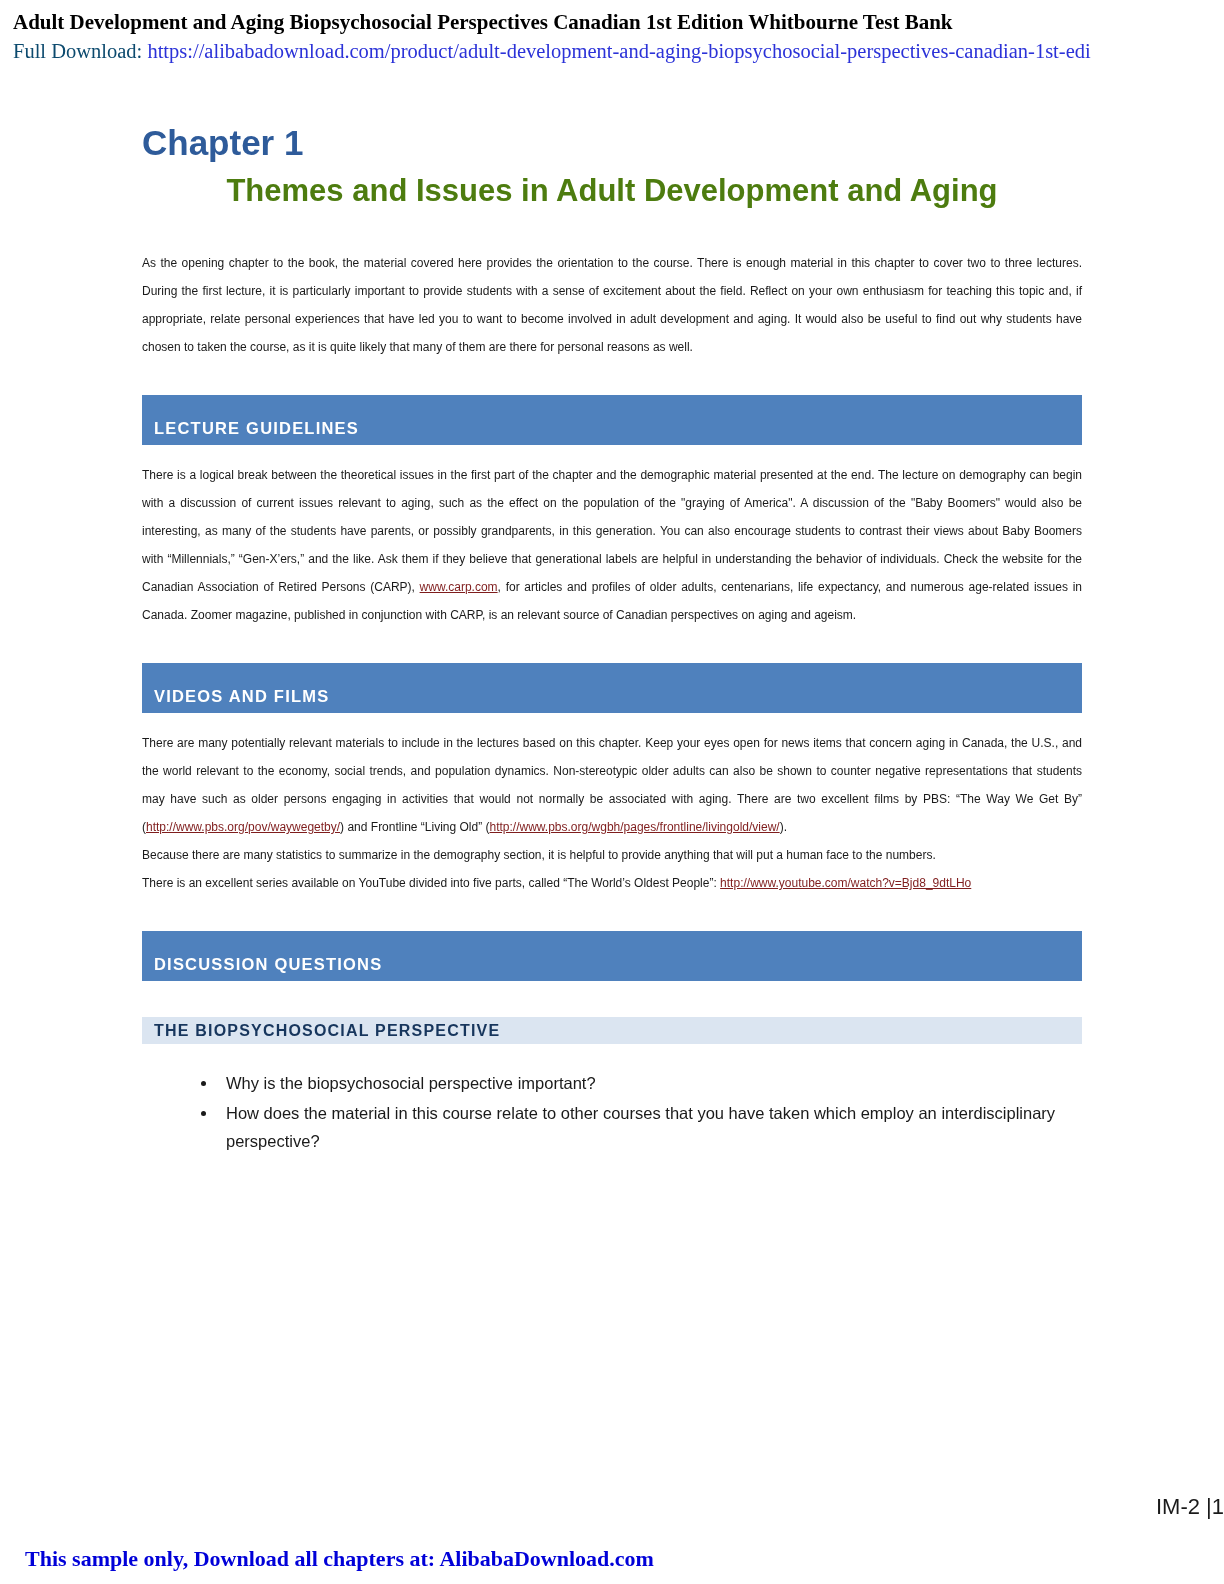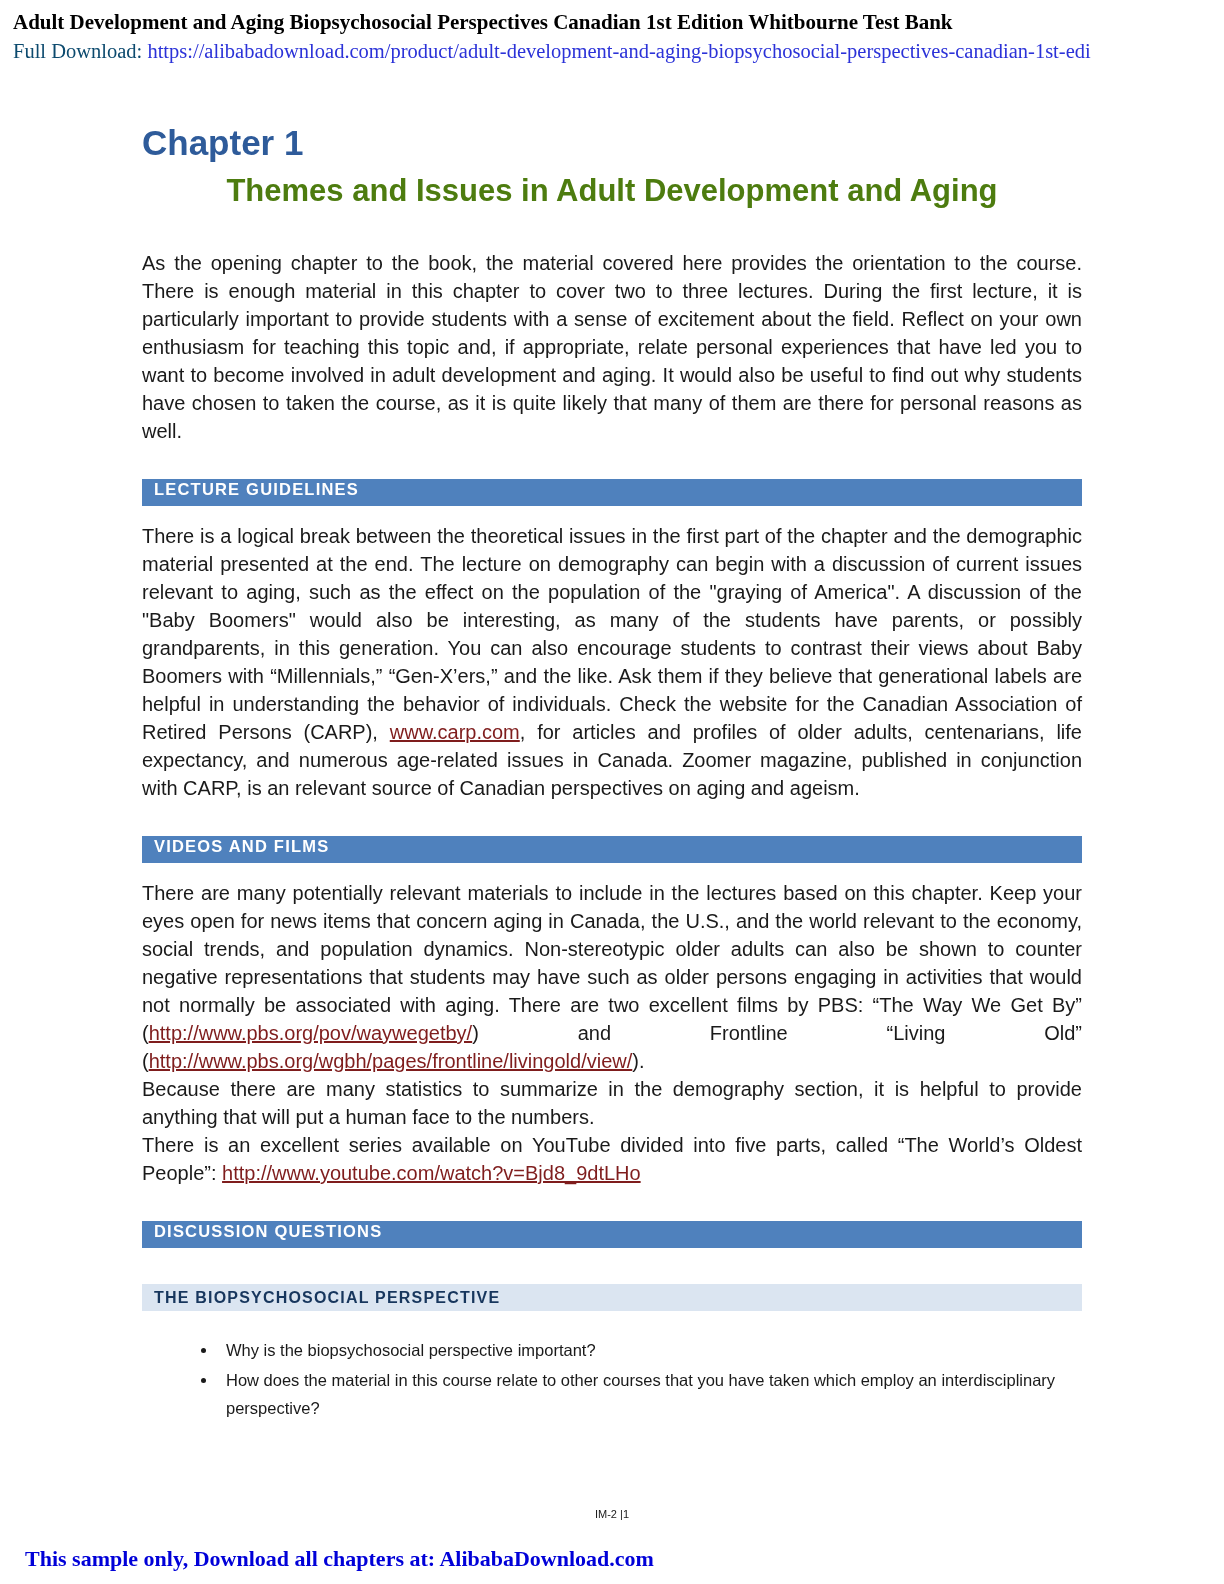--- a/index.html
+++ b/index.html
@@ -60,7 +60,7 @@
     margin-bottom: 40px;
   }
   .para {
-    font-size: 20px;
+    font-size: 12px;
     line-height: 28px;
     text-align: justify;
     color: #1a1a1a;

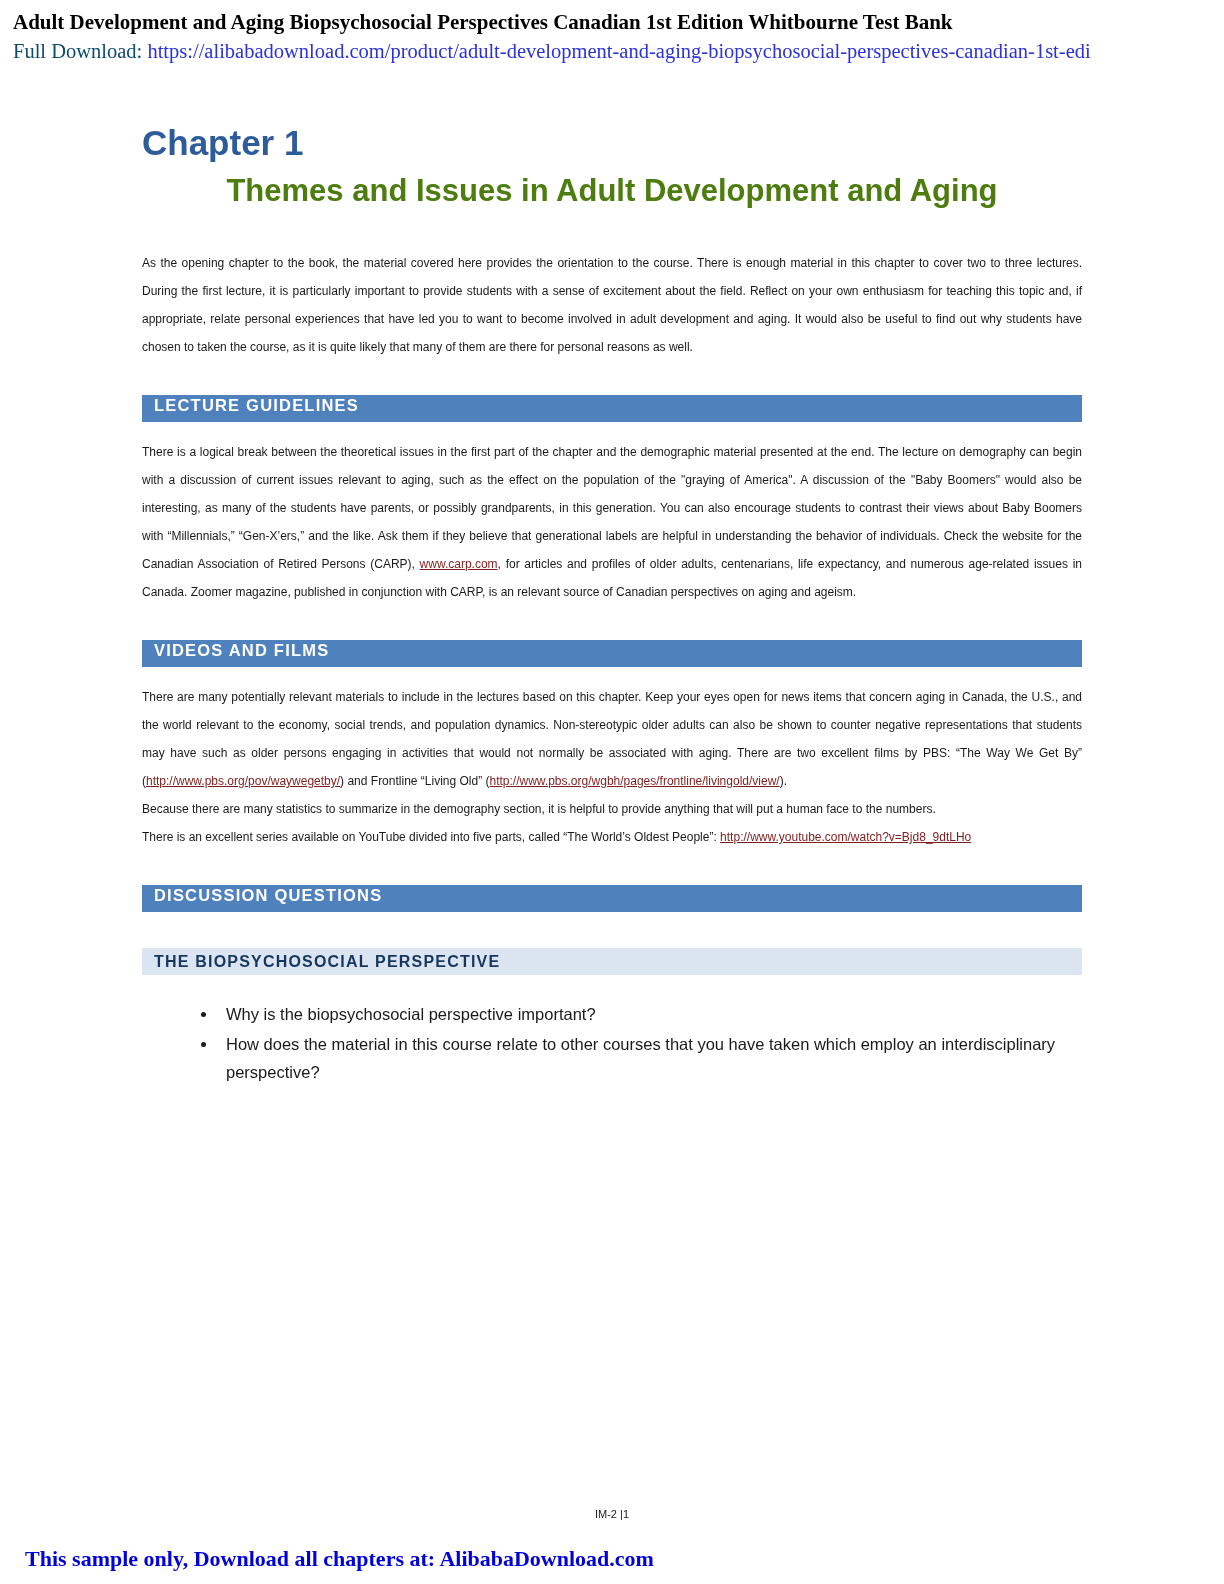--- a/index.html
+++ b/index.html
@@ -71,7 +71,7 @@
     font-weight: bold;
     font-size: 16.5px;
     letter-spacing: 1.2px;
-    padding: 1px 12px 7px 12px;
+    padding: 24px 12px 7px 12px;
     margin-top: 34px;
     margin-bottom: 16px;
   }

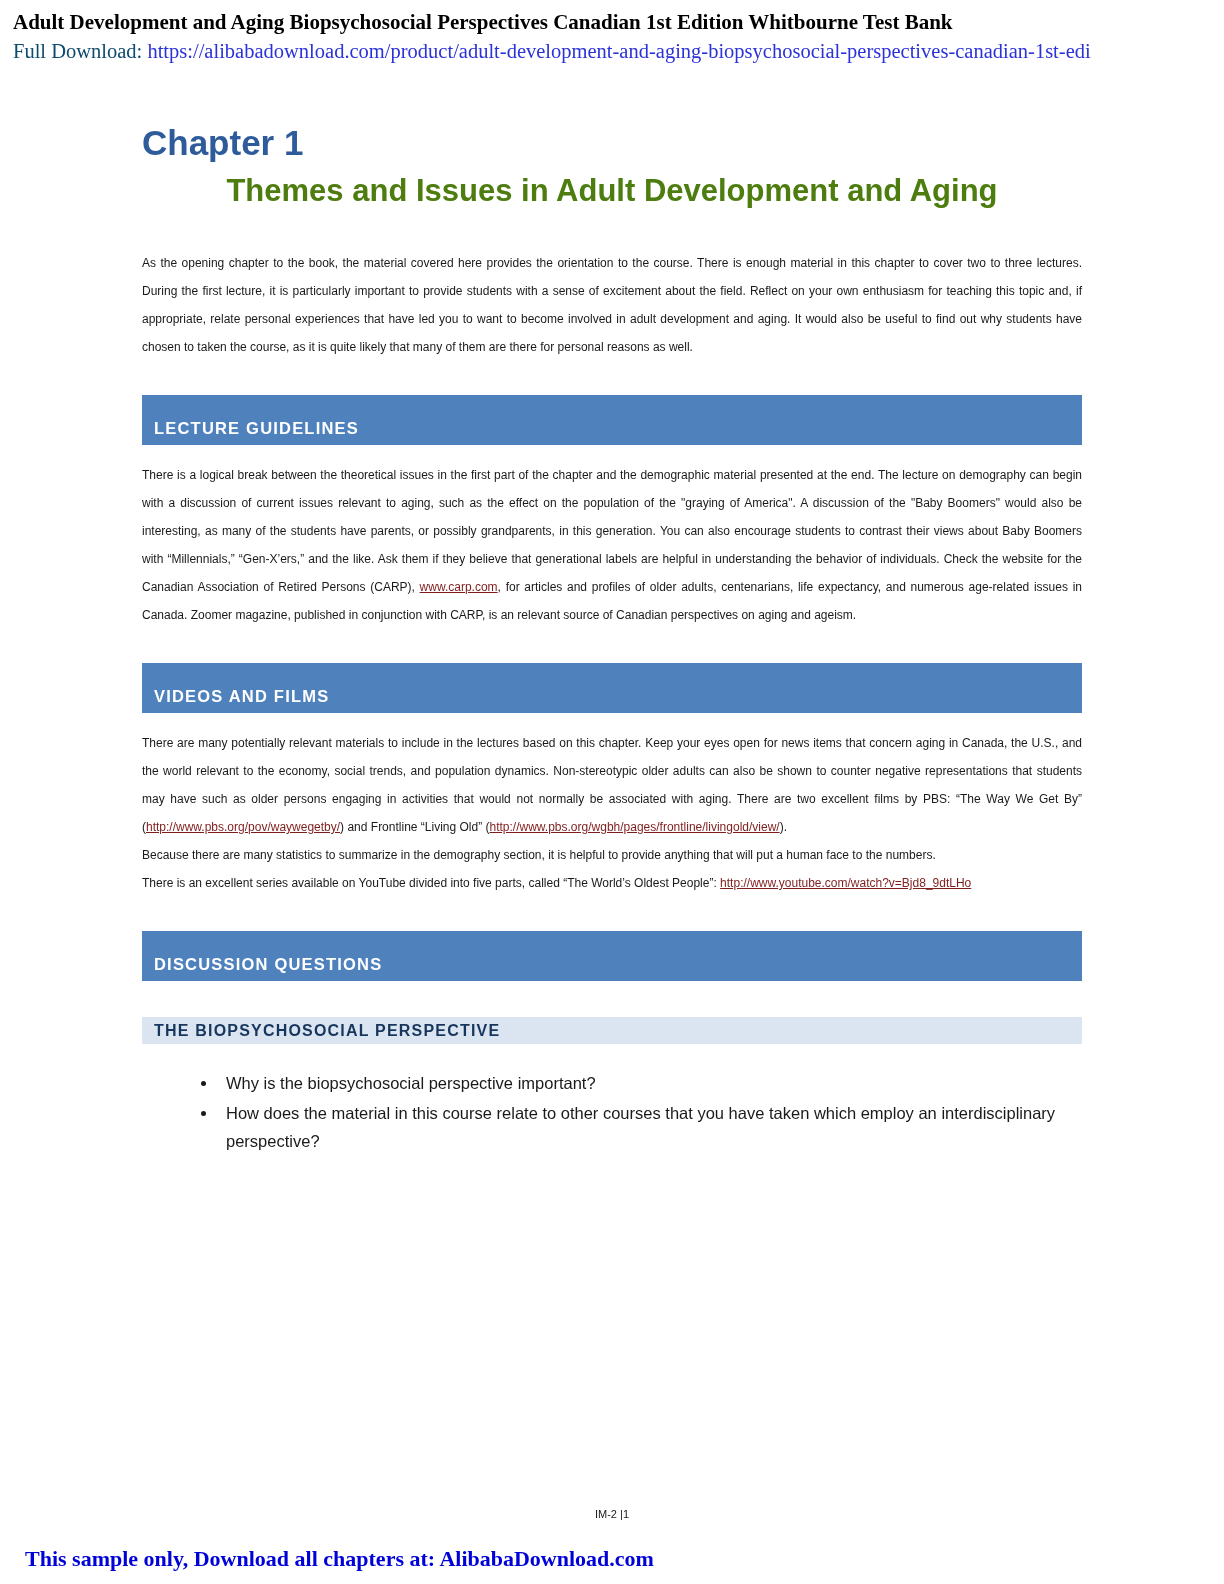--- a/index.html
+++ b/index.html
@@ -107,8 +107,8 @@
     bottom: 64px;
     left: 0;
     right: 0;
-    text-align: center;
-    font-size: 11px;
+    text-align: right;
+    font-size: 22px;
     color: #1a1a1a;
   }
   .bottom-note {

